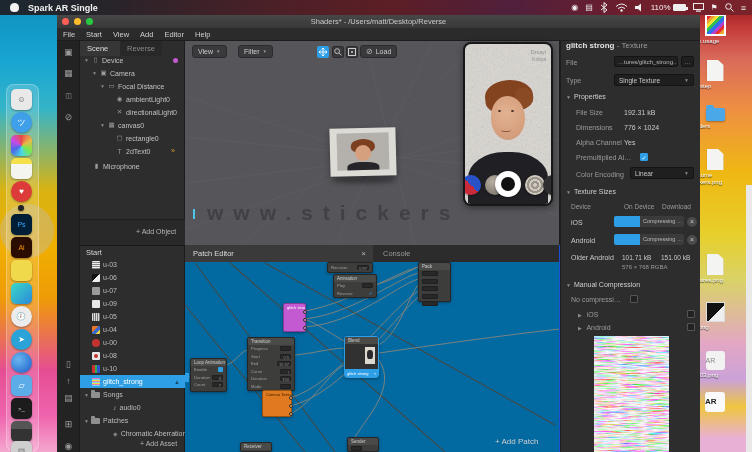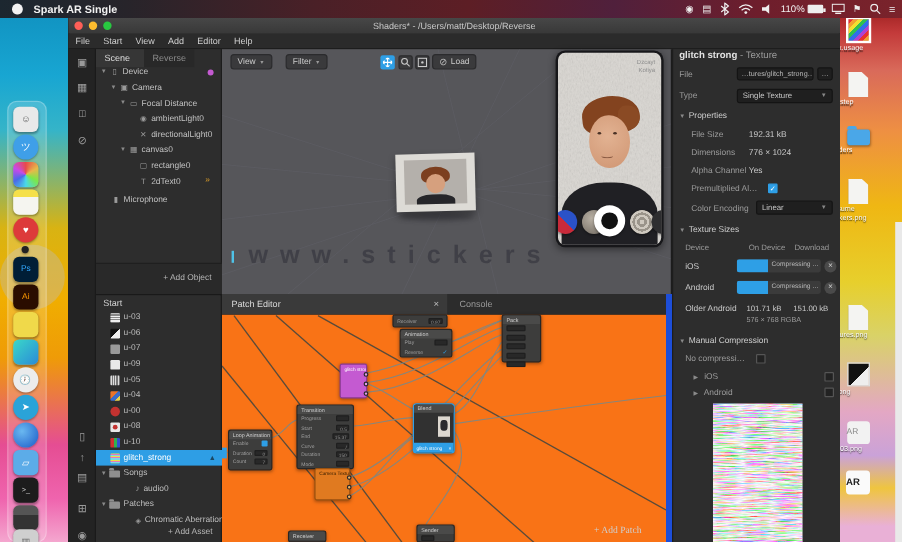--- a/index.html
+++ b/index.html
@@ -107,7 +107,7 @@
   .car-c { position:absolute; border-radius:50%; box-shadow:0 1px 2px rgba(0,0,0,.4); }
 
   
-  #patch { left:185px; top:245px; width:375px; height:207px; background:#f97316; overflow:hidden; border-right:5px solid #1d4ed8; }
+  #patch { left:185px; top:245px; width:375px; height:207px; background:#0369a1; overflow:hidden; border-right:1px solid #1d4ed8; }
   #patch-tabs { position:absolute; left:0; top:0; width:375px; height:17px; background:#242424; border-bottom:1px solid #1b1b1b; }
   .pnode { position:absolute; background:#3d3d3c; border:1px solid #262626; border-radius:2px; color:#b8b8b8; box-shadow:0 1px 3px rgba(0,0,0,.35); }
   .pn-hd { background:#4a4a49; height:7px; font-size:4.5px; line-height:7px; padding:0 3px; white-space:nowrap; overflow:hidden; border-radius:2px 2px 0 0; color:#cfcfcf; }

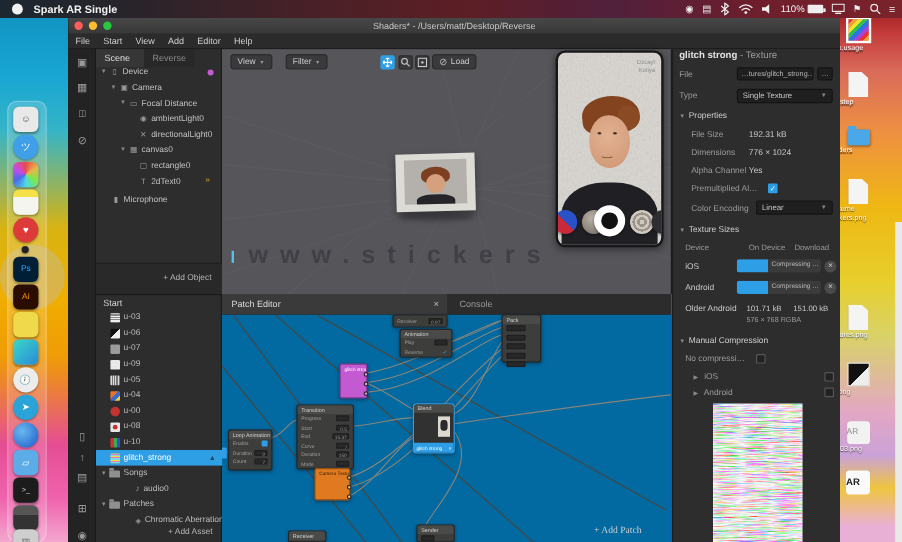--- a/index.html
+++ b/index.html
@@ -114,7 +114,7 @@
   .pn-row { display:flex; justify-content:space-between; align-items:center; height:7.5px; padding:0 3px; font-size:4.2px; color:#9f9f9f; white-space:nowrap; overflow:hidden; }
   .pn-chip { background:#282828; border:1px solid #1f1f1f; min-width:11px; height:5px; border-radius:1px; font-size:4px; color:#8f8f8f; text-align:right; line-height:5px; padding:0 1px; }
   .port { position:absolute; width:4px; height:4px; border-radius:50%; background:#8f8f8f; border:1px solid #2a2a2a; }
-  #add-patch { left:495px; top:437px; font-size:8px; color:#cfcfcf;font-family:Liberation Serif, serif; }
+  #add-patch { left:495px; top:437px; font-size:8px; color:#cfcfcf; }
 
   
   #inspector { left:560px; top:41px; width:140px; height:411px; background:#2d2d2d; border-left:1px solid #1d1d1d; overflow:hidden; }

